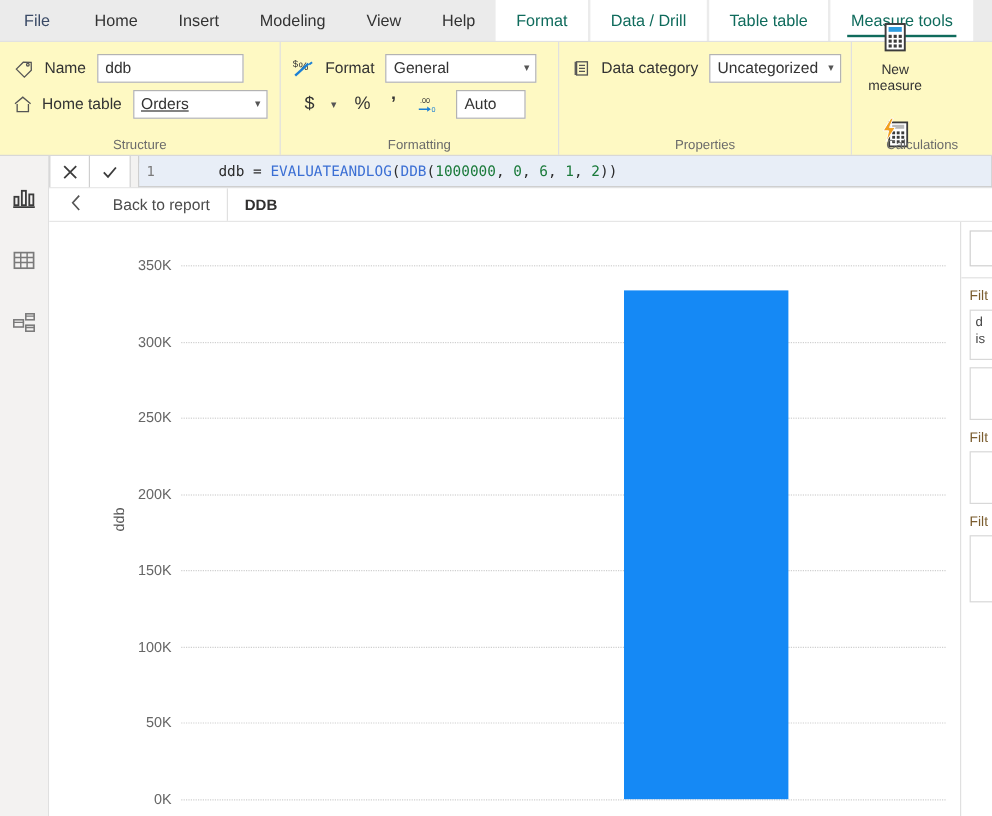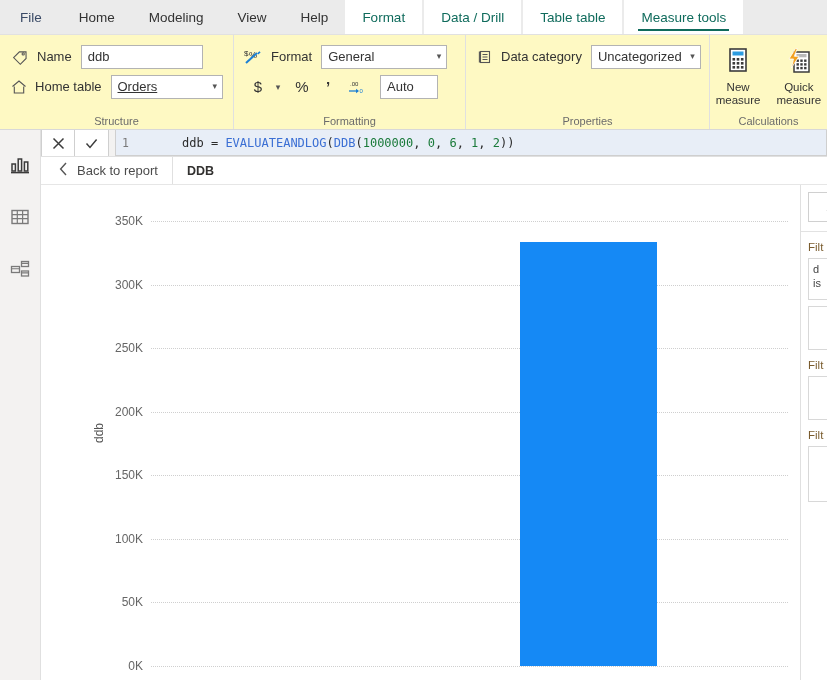--- a/index.html
+++ b/index.html
@@ -326,6 +326,9 @@
     </div>
   <div class="tab">
       <span>Home</span>
+    </div>
+  <div class="tab">
+      <span>Insert</span>
     </div>
   <div class="tab">
       <span>Modeling</span>

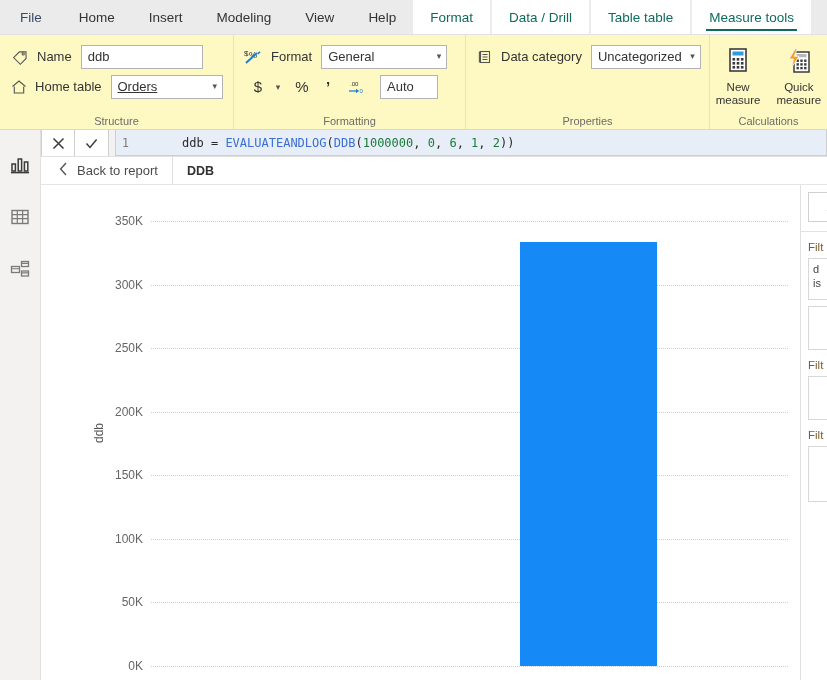--- a/index.html
+++ b/index.html
@@ -449,7 +449,7 @@
     <div class="rgroup-label">Properties</div>
   </div>
 
-  <div class="rgroup" style="width:118px;flex-direction:row;padding-top:10px;justify-content:center;gap:16px;">
+  <div class="rgroup" style="width:118px;flex-direction:column;padding-top:10px;justify-content:center;gap:16px;">
     <div class="bigbtn">
       <span class="glyph">
         <svg width="26" height="28" viewBox="0 0 26 28">

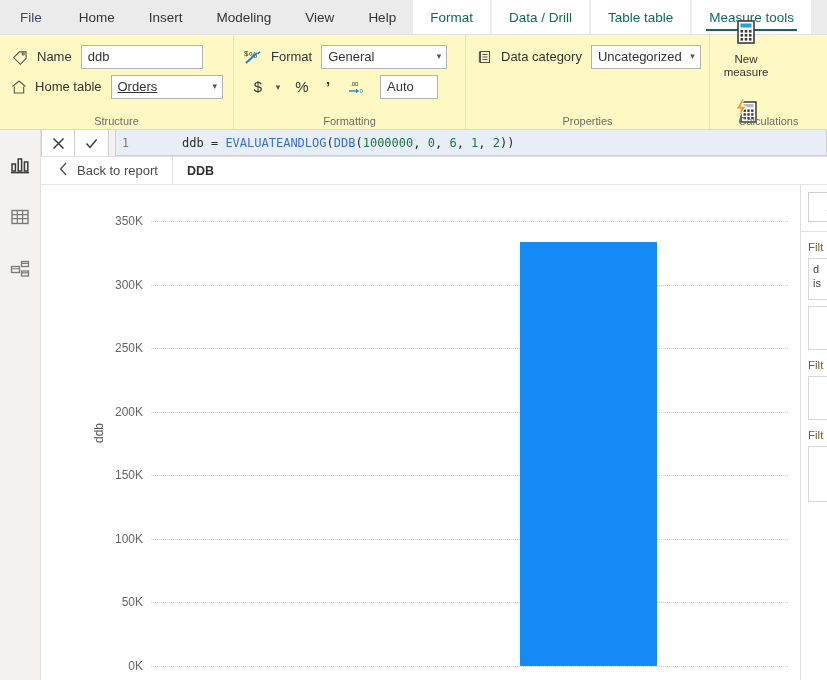--- a/index.html
+++ b/index.html
@@ -217,7 +217,7 @@
     padding: 0 14px 0 18px;
     font-size: 13px; color: #4c4c4c;
     border-right: 1px solid #e0e0e0;
-    gap: 9px;
+    gap: 26px;
   }
   .crumb-cur {
     display: flex; align-items: center;

